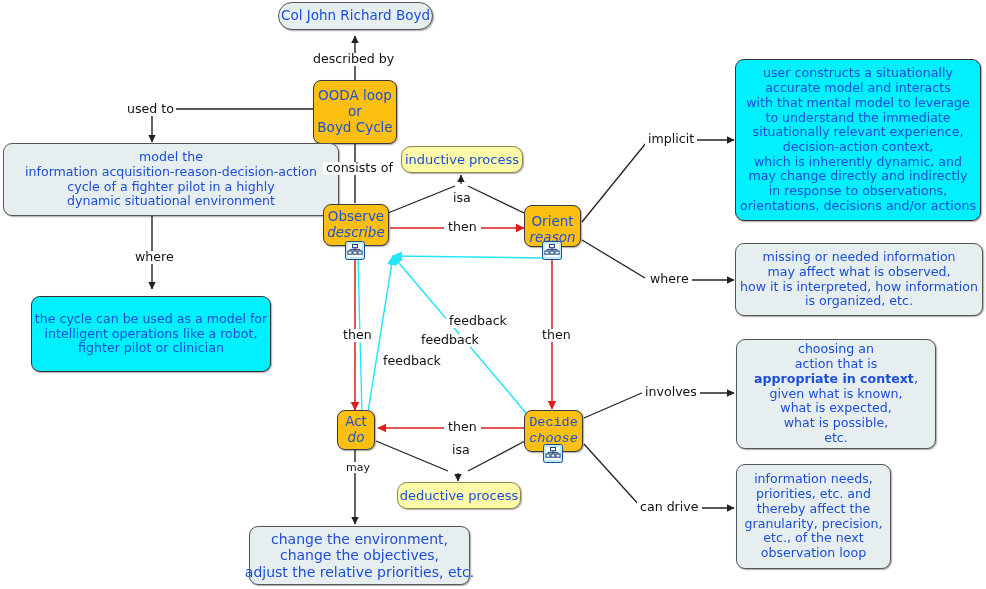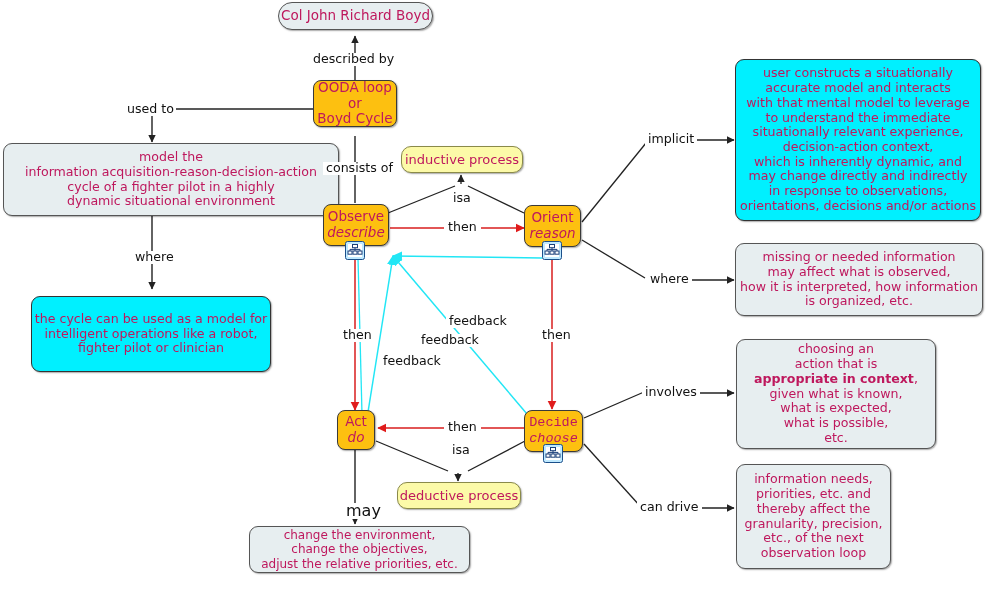--- a/index.html
+++ b/index.html
@@ -30,7 +30,7 @@
     text-align:center;
     border:1px solid #4a4a4a;
     border-radius:9px;
-    color:#be185d;
+    color:#1d4ed8;
     line-height:1.17;
     z-index:5;
     box-shadow:1px 1px 1.5px rgba(0,0,0,0.34);

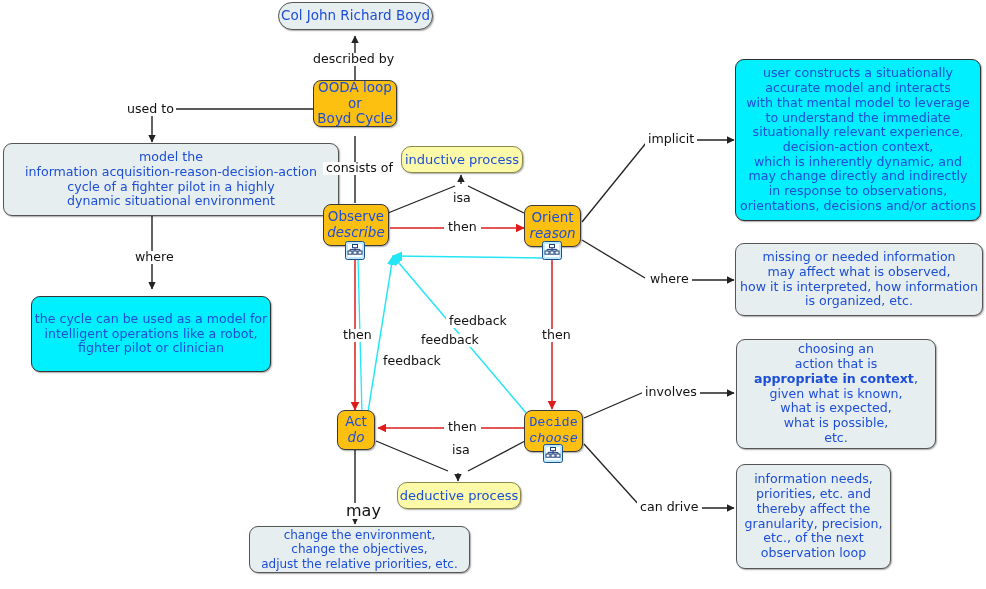--- a/index.html
+++ b/index.html
@@ -124,7 +124,7 @@
     <span class="ln">Col John Richard Boyd</span>
   </div>
 
-  <div class="node n-gold" style="left:313px;top:80px;width:84px;height:47px;font-size:13.5px;">
+  <div class="node n-gold" style="left:313px;top:80px;width:84px;height:64px;font-size:13.5px;">
     <span class="ln">OODA loop</span>
     <span class="ln">or</span>
     <span class="ln">Boyd Cycle</span>

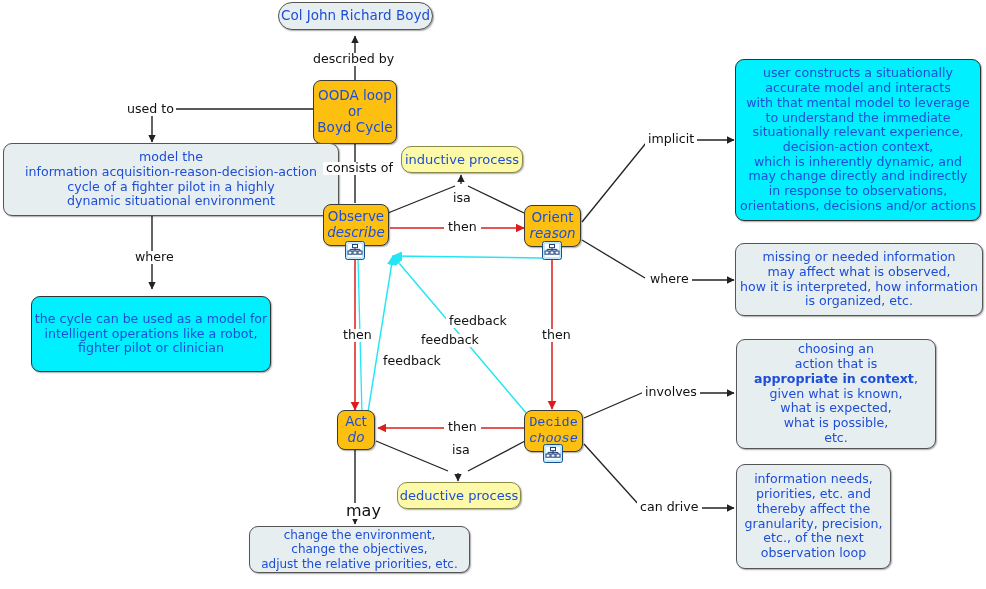--- a/index.html
+++ b/index.html
@@ -156,7 +156,7 @@
     <span class="ln sub">describe</span>
   </div>
 
-  <div class="node n-gold" style="left:524px;top:205px;width:57px;height:42px;font-size:13.5px;">
+  <div class="node n-gold" style="left:524px;top:205px;width:57px;height:42px;font-size:13.5px;justify-content:flex-end;">
     <span class="ln">Orient</span>
     <span class="ln sub">reason</span>
   </div>

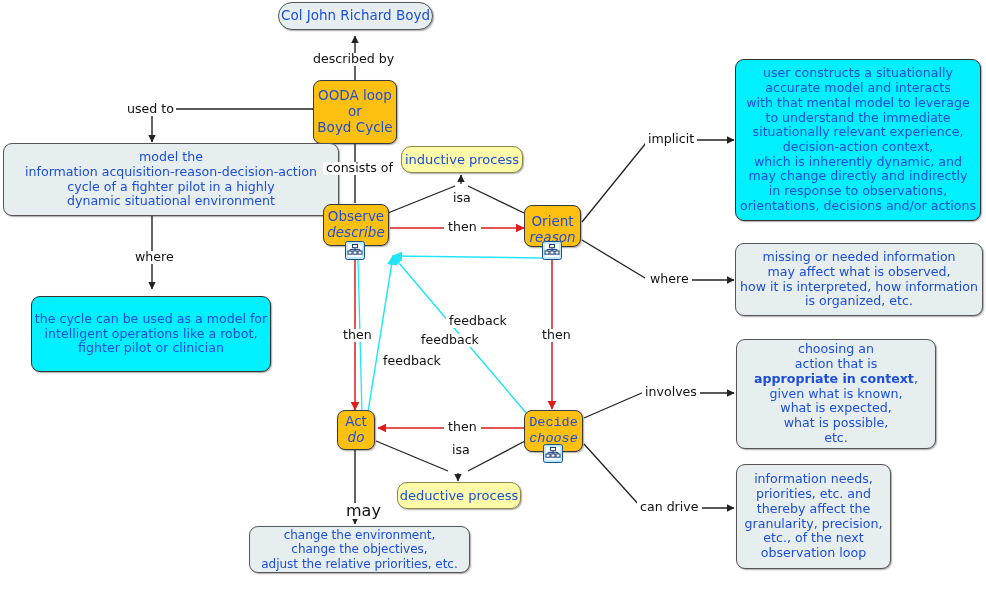--- a/index.html
+++ b/index.html
@@ -282,7 +282,7 @@
 
   <div class="edge-label" style="left:449px;top:444px;font-size:12.6px;background:#fff;padding:0 3px;">isa</div>
 
-  <div class="edge-label" style="left:343px;top:503px;font-size:16px;background:#fff;padding:0 3px;text-align:right;">may</div>
+  <div class="edge-label" style="left:343px;top:462px;font-size:11px;background:#fff;padding:0 3px;text-align:right;">may</div>
 
 </div>
 

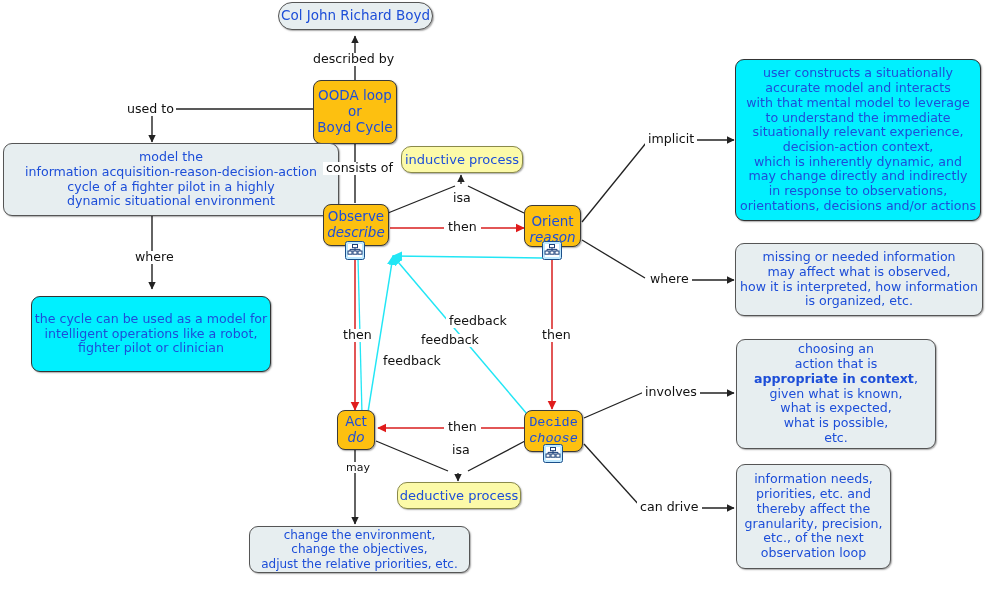--- a/index.html
+++ b/index.html
@@ -212,7 +212,7 @@
     <span class="ln">observation loop</span>
   </div>
 
-  <div class="node n-grey" style="left:249px;top:526px;width:221px;height:47px;font-size:12px;justify-content:center;">
+  <div class="node n-grey" style="left:249px;top:526px;width:221px;height:59px;font-size:14px;justify-content:center;">
     <span class="ln">change the environment,</span>
     <span class="ln">change the objectives,</span>
     <span class="ln">adjust the relative priorities, etc.</span>

